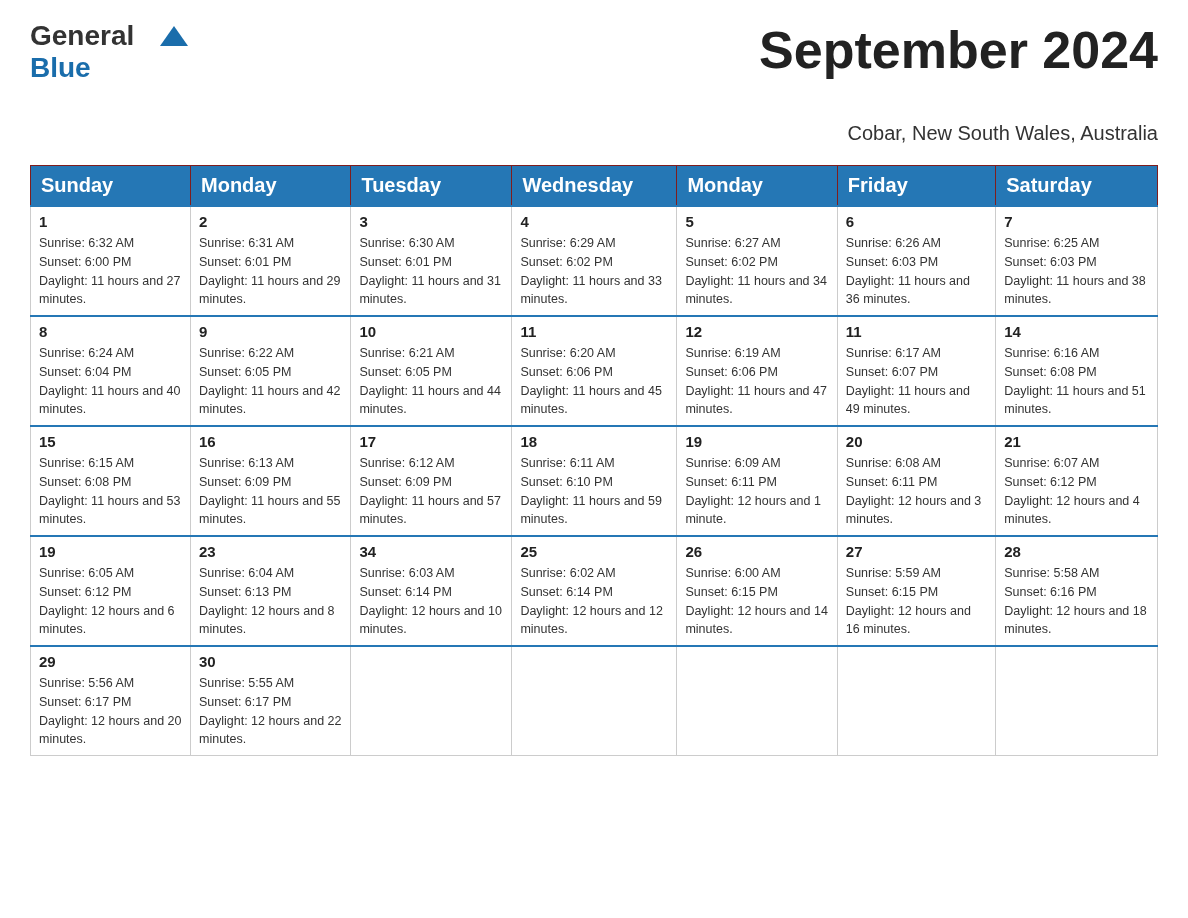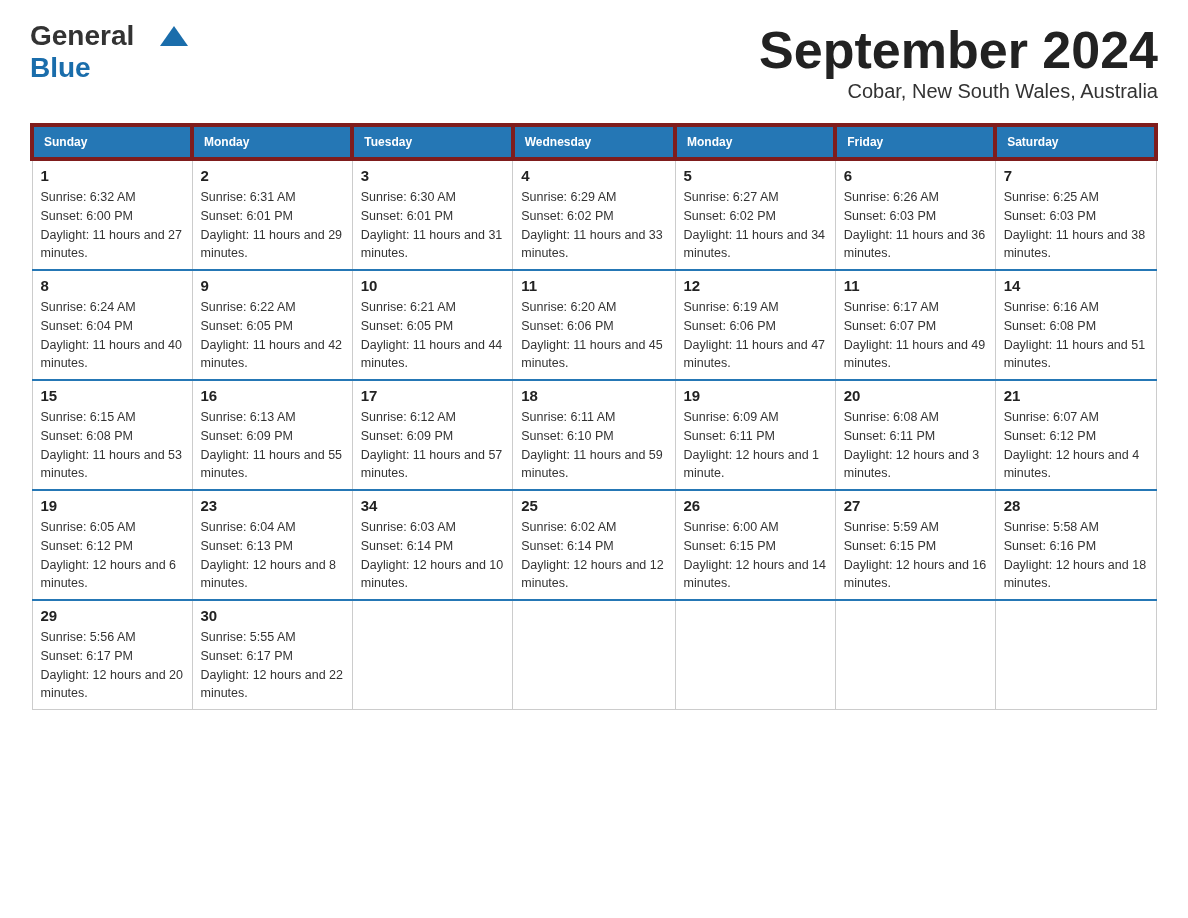--- a/index.html
+++ b/index.html
@@ -58,6 +58,7 @@
       font-size: 20px;
       font-weight: normal;
       color: #333;
+      margin-top: 42px;
     }
     .calendar {
       width: 100%;

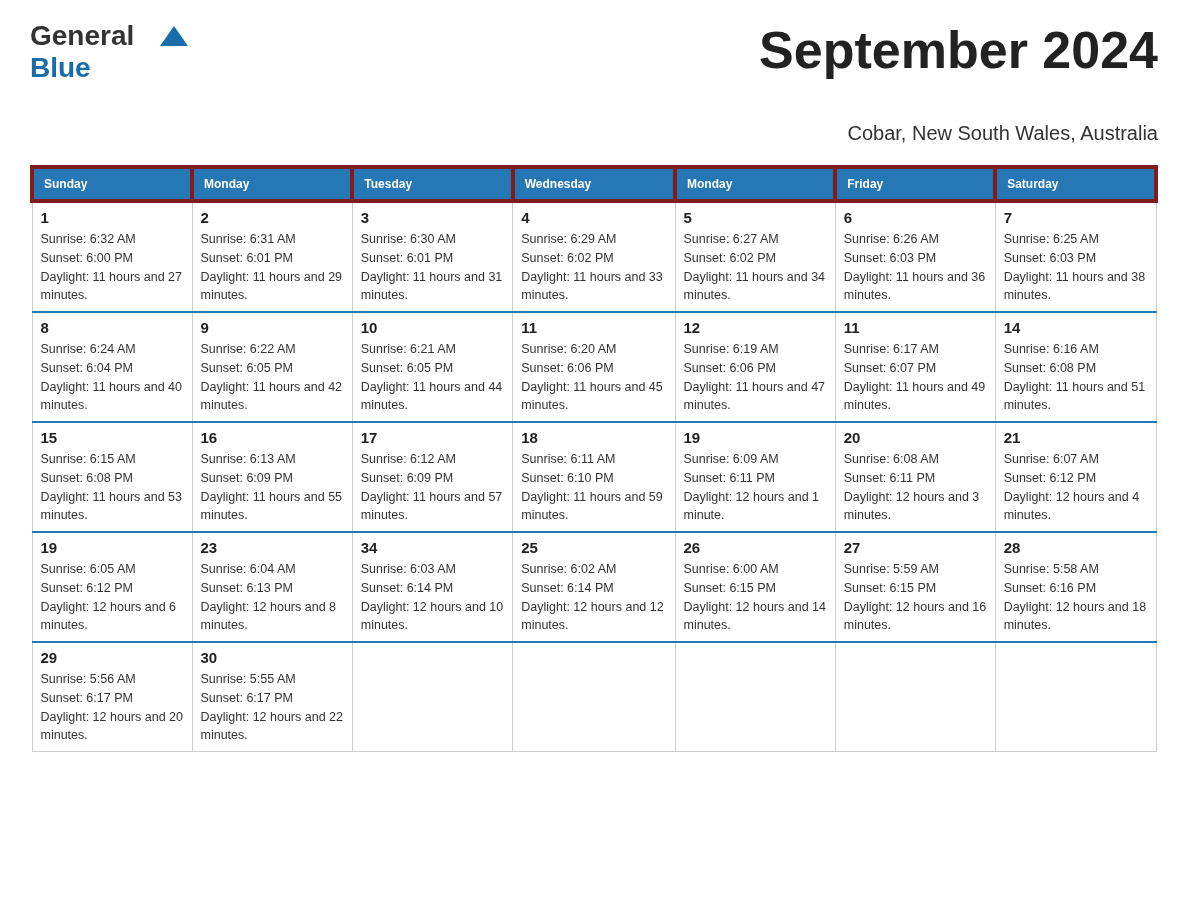--- a/index.html
+++ b/index.html
@@ -68,11 +68,11 @@
     .calendar th {
       background-color: #2577b5;
       color: #fff;
-      font-size: 12px;
+      font-size: 20px;
       font-weight: bold;
       padding: 8px 10px;
       text-align: left;
-      border: 4px solid #7f1d1d;
+      border: 1px solid #7f1d1d;
     }
     .calendar td {
       vertical-align: top;

